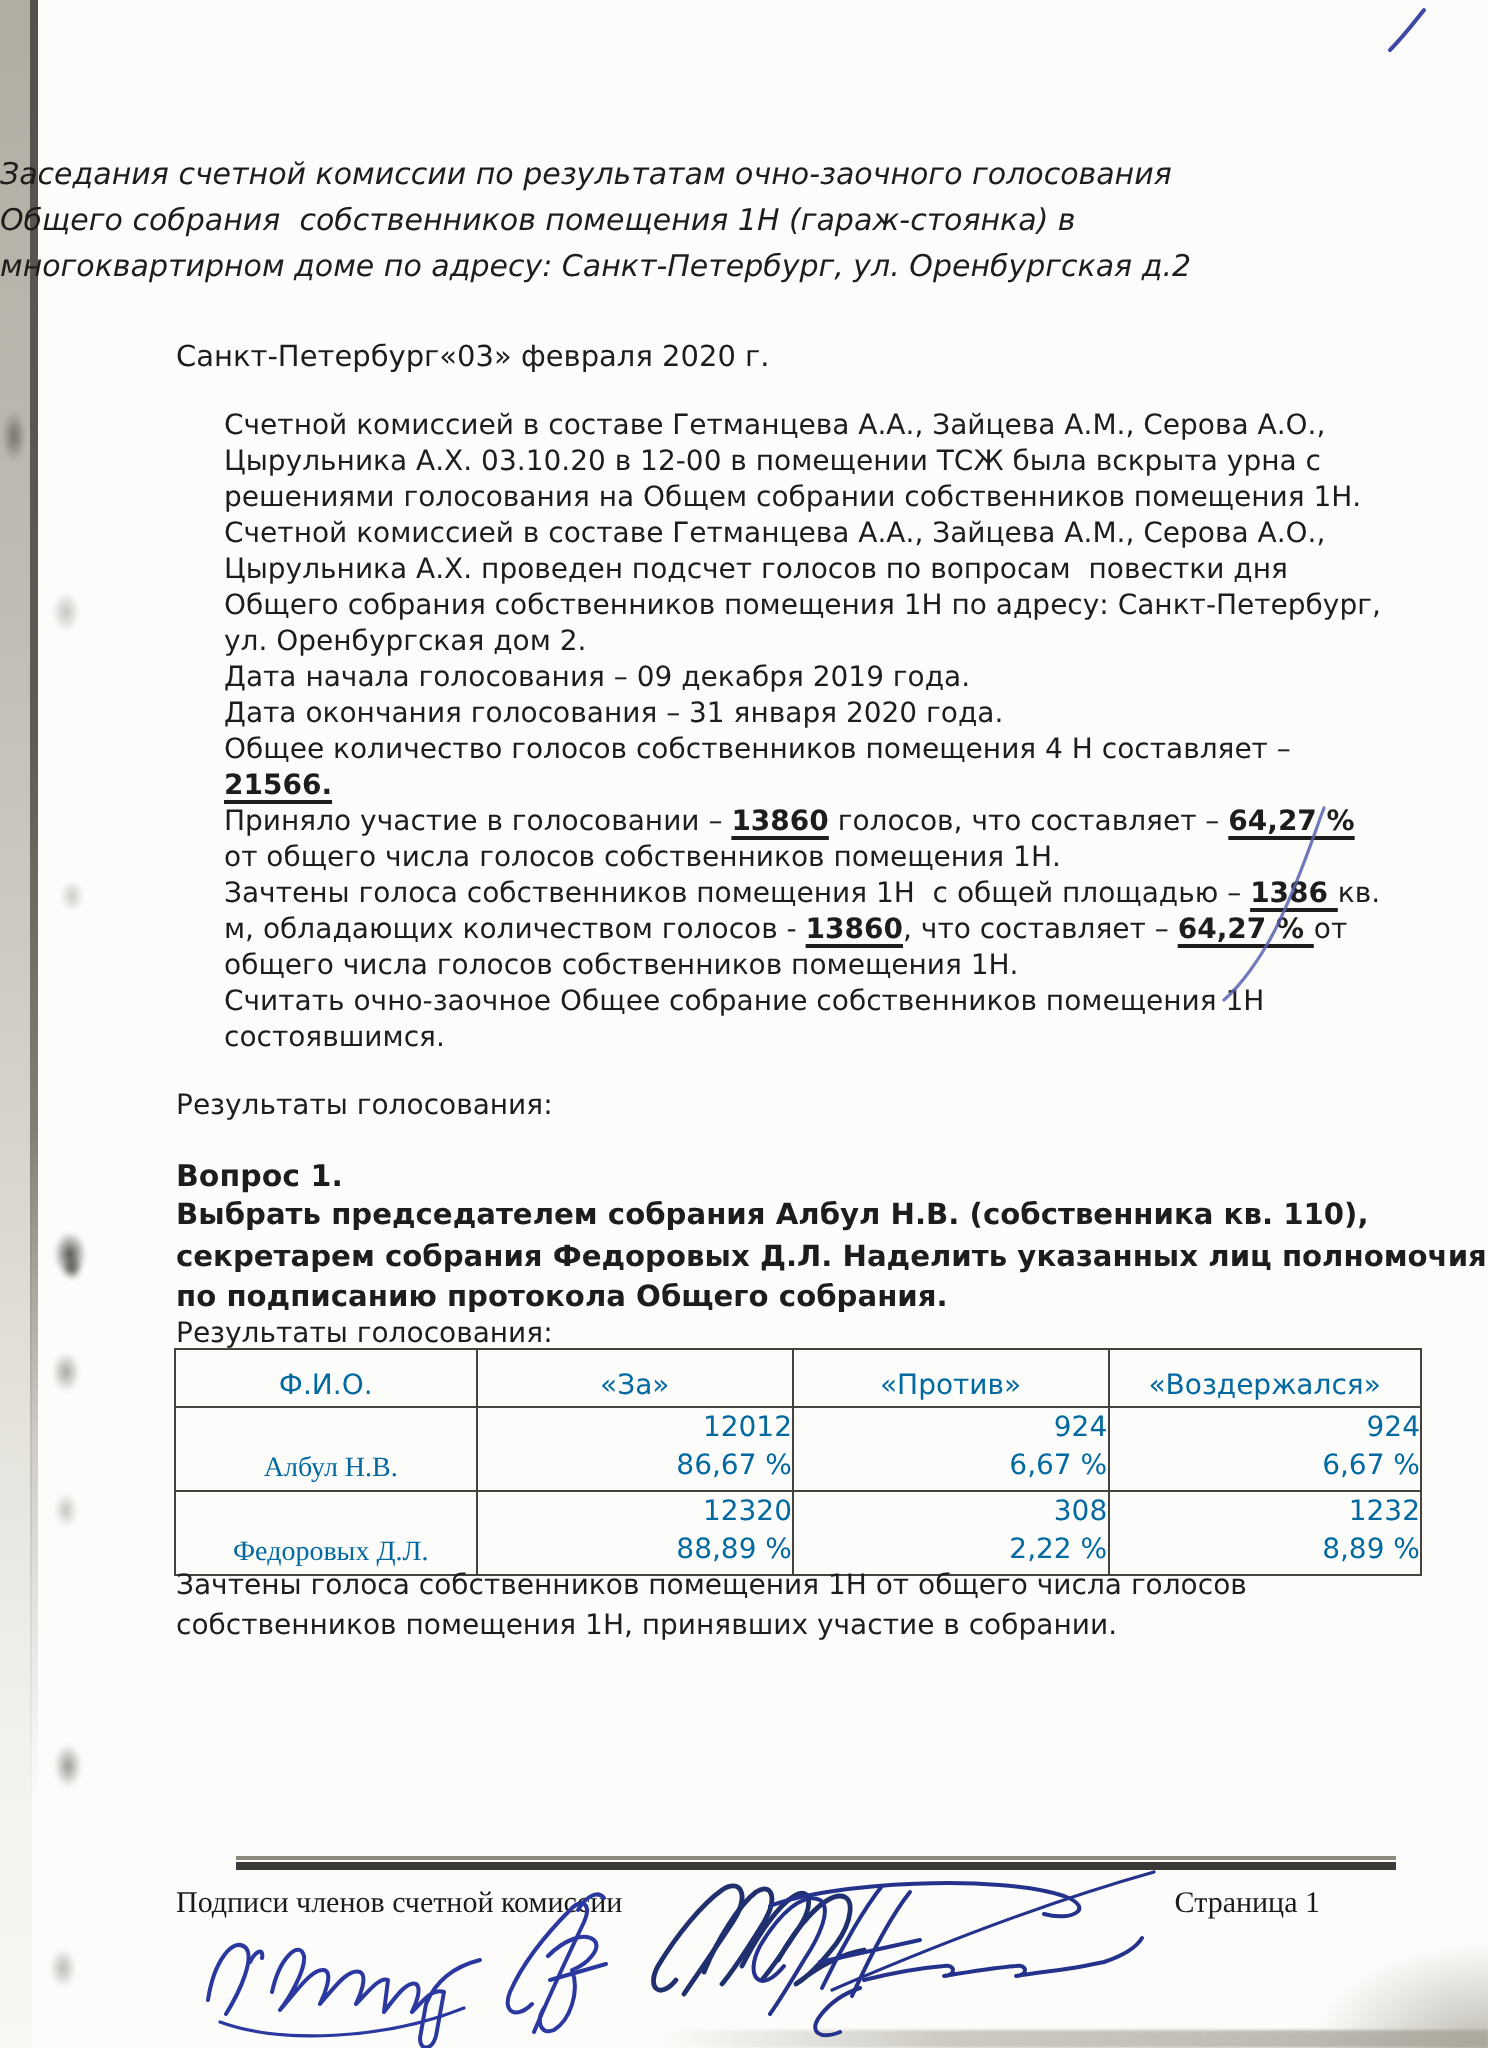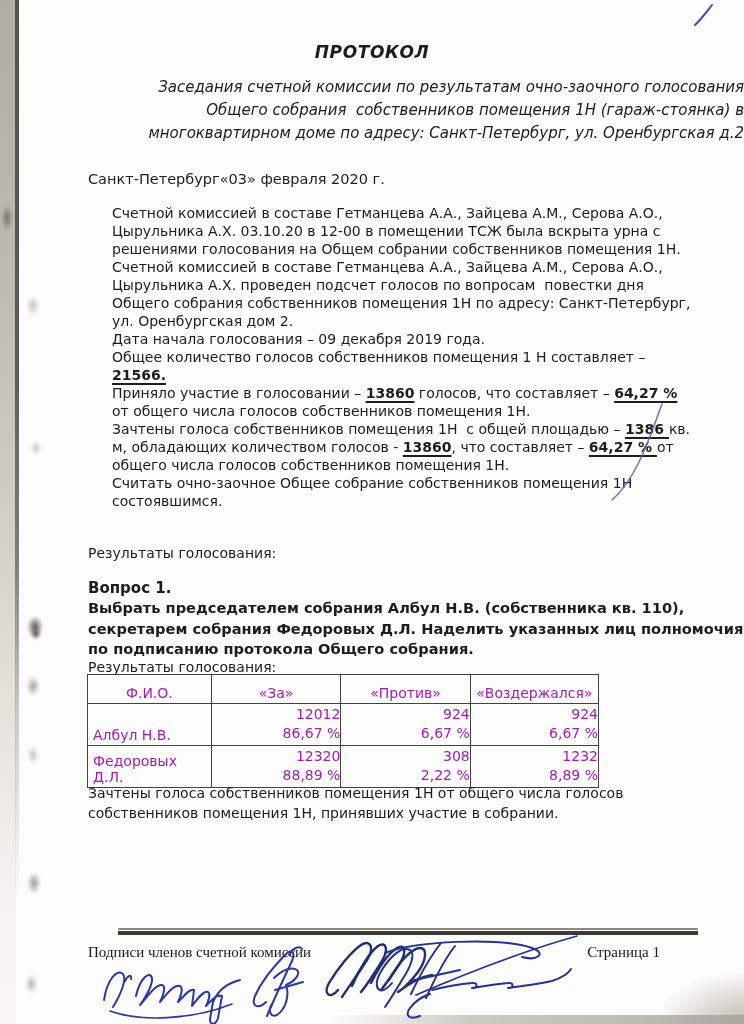--- a/index.html
+++ b/index.html
@@ -74,7 +74,6 @@
   <div class="bottom-band"></div>
   <div class="corner-shade"></div>
 
-  <div class="abs title">ПРОТОКОЛ</div>
   <div class="abs subtitle">
       <div class="tline">Заседания счетной комиссии по результатам очно-заочного голосования</div>
       <div class="tline">Общего собрания  собственников помещения 1Н (гараж-стоянка) в</div>

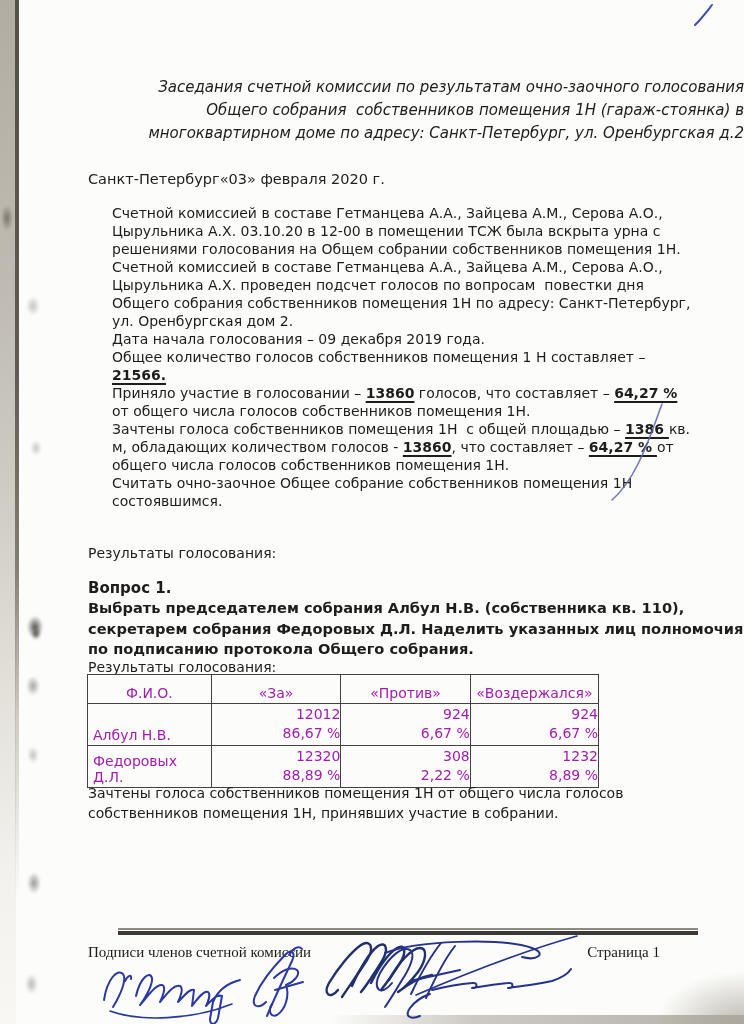--- a/index.html
+++ b/index.html
@@ -21,7 +21,7 @@
   
   .abs{position:absolute;}
   .title{left:0;top:42px;width:744px;text-align:center;font-size:17px;font-weight:bold;font-style:italic;letter-spacing:.6px;}
-  .subtitle{left:0;top:76px;width:744px;text-align:right;font-size:15px;font-style:italic;}
+  .subtitle{left:0;top:76px;width:744px;text-align:left;font-size:15px;font-style:italic;}
   .subtitle .tline{height:23px;line-height:23px;}
   .cityline{left:88px;top:171px;width:560px;display:flex;font-size:14.5px;}
   .bodytext{left:88px;top:204px;width:625px;font-size:14px;}

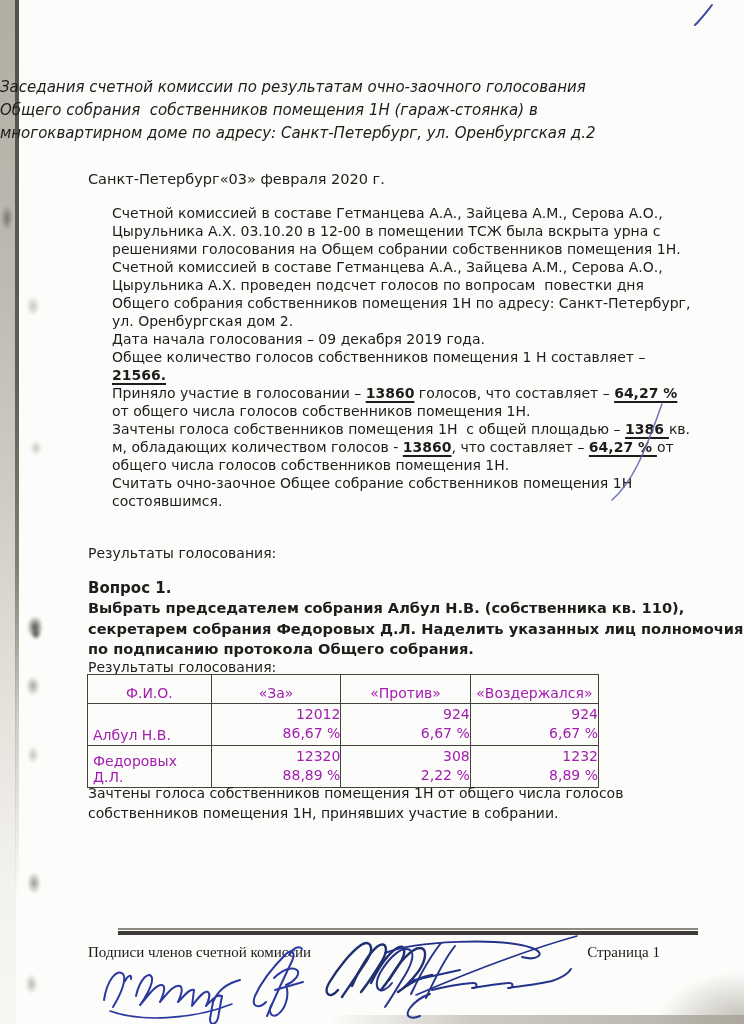--- a/index.html
+++ b/index.html
@@ -93,6 +93,7 @@
       <div class="tline"><span class="seg-n">Общего собрания собственников помещения 1Н по адресу: Санкт-Петербург,</span></div>
       <div class="tline"><span class="seg-n">ул. Оренбургская дом 2.</span></div>
       <div class="tline"><span class="seg-n">Дата начала голосования – 09 декабря 2019 года.</span></div>
+      <div class="tline"><span class="seg-n">Дата окончания голосования – 31 января 2020 года.</span></div>
       <div class="tline"><span class="seg-n">Общее количество голосов собственников помещения 1 Н составляет –</span></div>
       <div class="tline"><span class="seg-bu">21566.</span></div>
       <div class="tline"><span class="seg-n">Приняло участие в голосовании – </span><span class="seg-bu">13860</span><span class="seg-n"> голосов, что составляет – </span><span class="seg-bu">64,27 %</span></div>

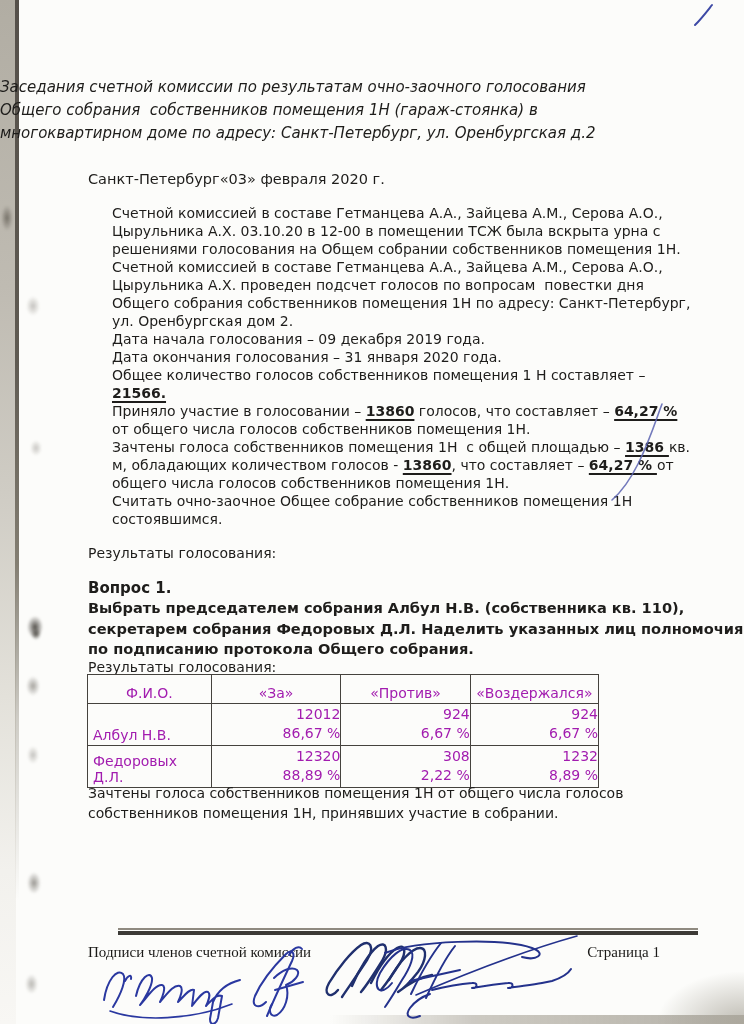--- a/index.html
+++ b/index.html
@@ -94,7 +94,7 @@
       <div class="tline"><span class="seg-n">ул. Оренбургская дом 2.</span></div>
       <div class="tline"><span class="seg-n">Дата начала голосования – 09 декабря 2019 года.</span></div>
       <div class="tline"><span class="seg-n">Дата окончания голосования – 31 января 2020 года.</span></div>
-      <div class="tline"><span class="seg-n">Общее количество голосов собственников помещения 1 Н составляет –</span></div>
+      <div class="tline"><span class="seg-n">Общее количество голосов собственников помещения 4 Н составляет –</span></div>
       <div class="tline"><span class="seg-bu">21566.</span></div>
       <div class="tline"><span class="seg-n">Приняло участие в голосовании – </span><span class="seg-bu">13860</span><span class="seg-n"> голосов, что составляет – </span><span class="seg-bu">64,27 %</span></div>
       <div class="tline"><span class="seg-n">от общего числа голосов собственников помещения 1Н.</span></div>

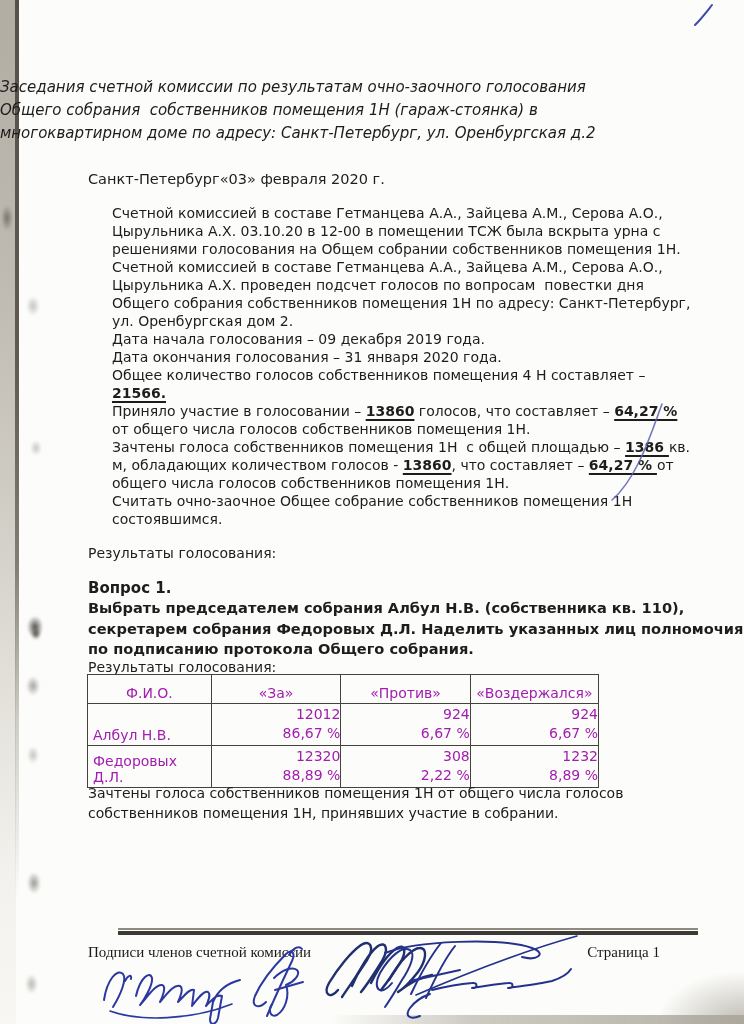--- a/index.html
+++ b/index.html
@@ -38,8 +38,8 @@
   .aftertable .tline{height:20px;line-height:20px;}
 
   
-  table.votes{position:absolute;left:87px;top:674px;width:512px;border-collapse:collapse;
-    table-layout:fixed;font-size:14px;color:#a21caf;}
+  table.votes{position:absolute;left:87px;top:674px;width:624px;border-collapse:collapse;
+    table-layout:fixed;font-size:14px;color:#0369a1;}
   table.votes th,table.votes td{border:1.4px solid #45423d;padding:0;}
   table.votes th{height:26px;vertical-align:bottom;text-align:center;font-weight:normal;padding-bottom:2px;}
   table.votes td{height:39px;vertical-align:top;text-align:right;}

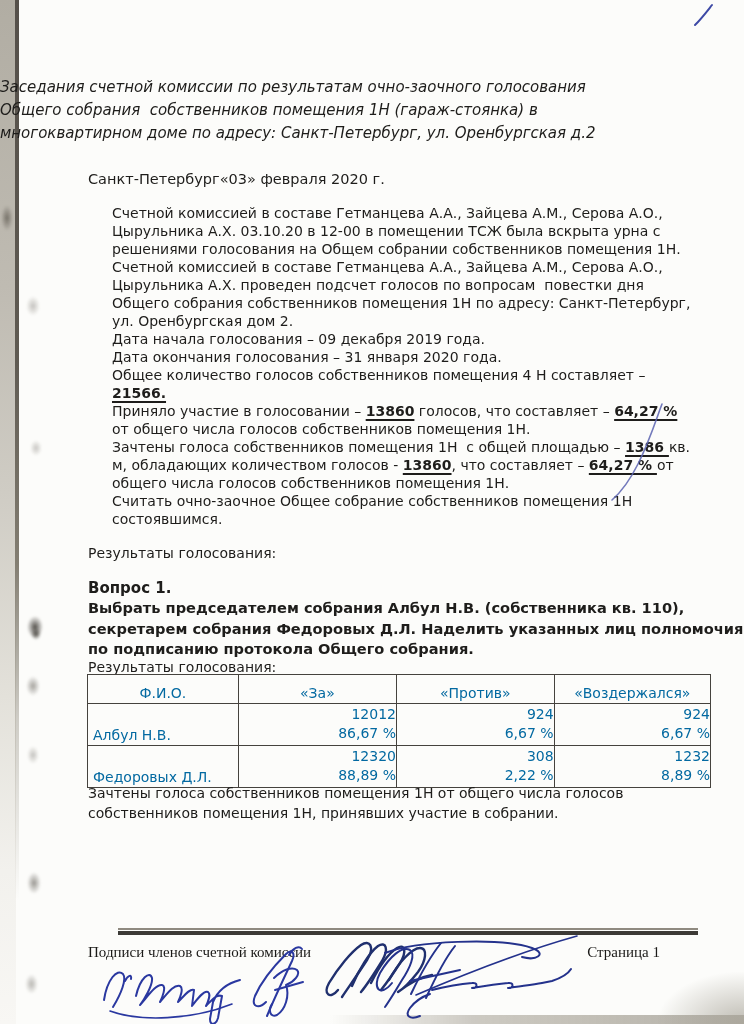--- a/index.html
+++ b/index.html
@@ -43,7 +43,7 @@
   table.votes th,table.votes td{border:1.4px solid #45423d;padding:0;}
   table.votes th{height:26px;vertical-align:bottom;text-align:center;font-weight:normal;padding-bottom:2px;}
   table.votes td{height:39px;vertical-align:top;text-align:right;}
-  table.votes td.name-cell{vertical-align:bottom;text-align:left;padding:0 0 2px 5px;}
+  table.votes td.name-cell{vertical-align:bottom;text-align:center;padding:0 0 2px 5px;font-family:Liberation Serif, serif;}
   .cnt{line-height:19px;padding-top:1px;}
   .pct{line-height:19px;}
 

